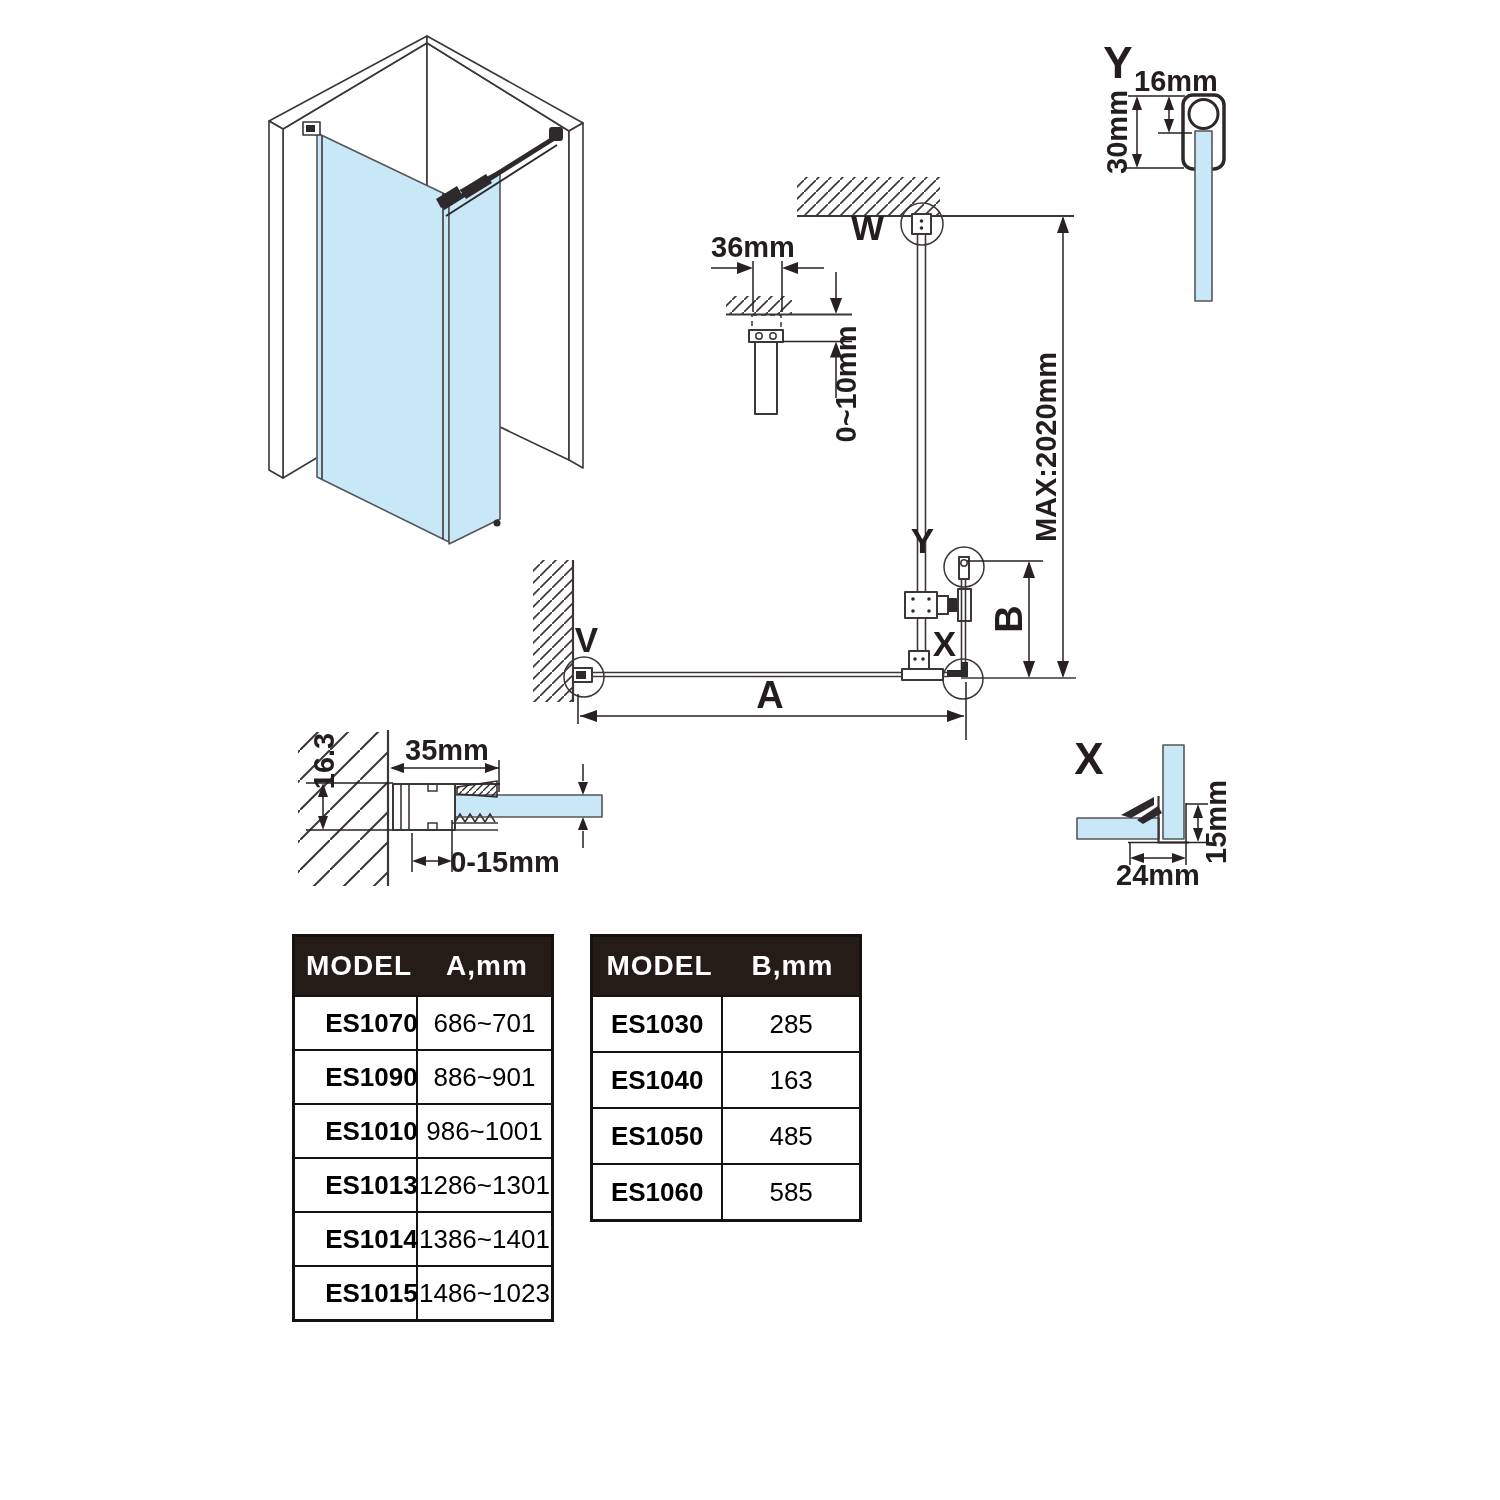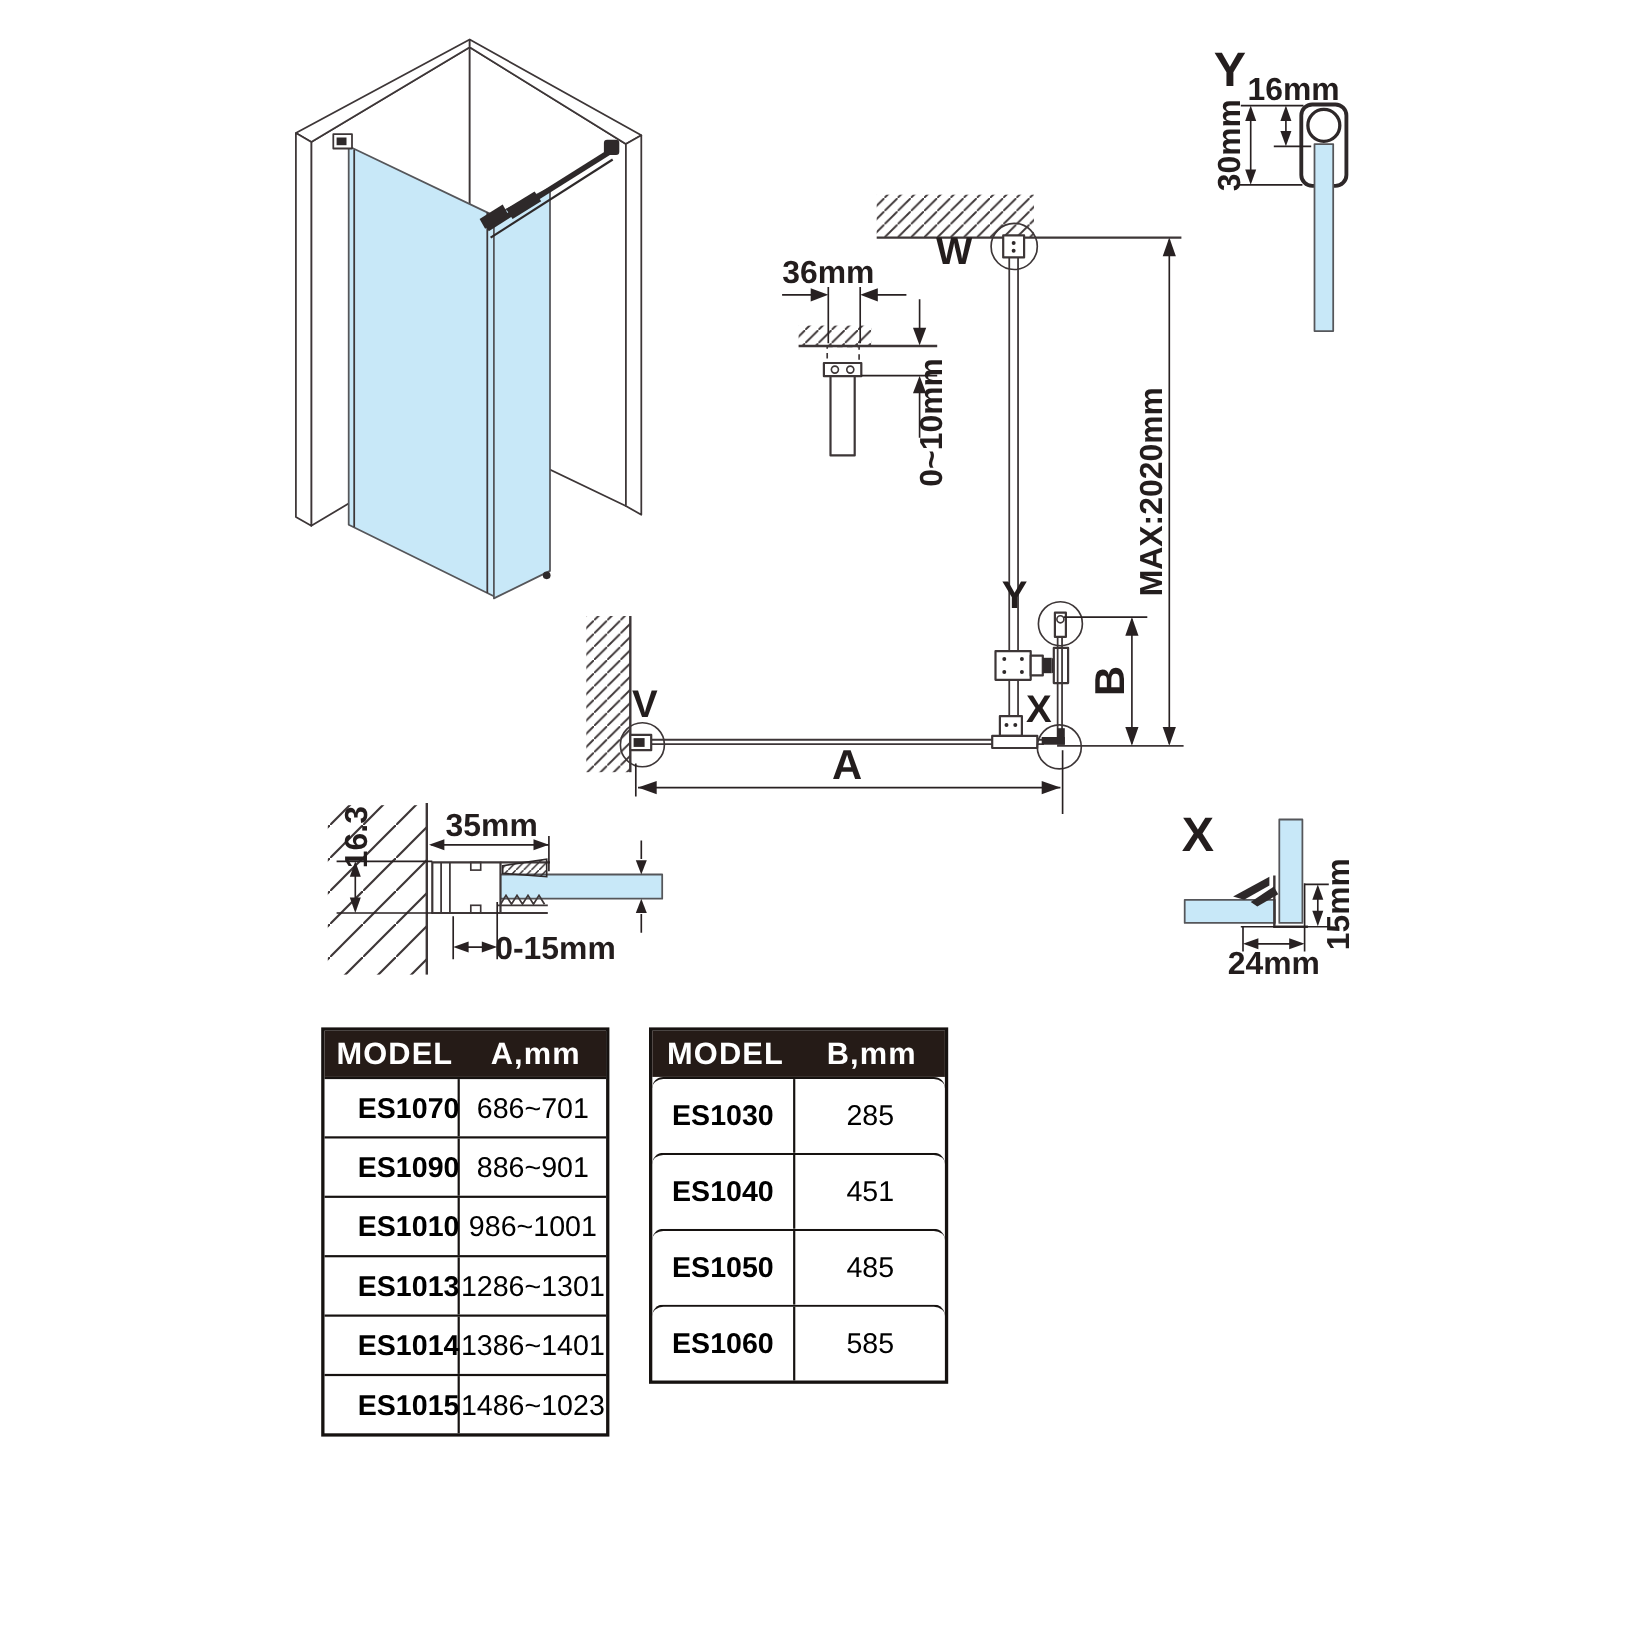--- a/index.html
+++ b/index.html
@@ -28,7 +28,7 @@
 
   
   .tbl{position:absolute;border:3px solid #161210;background:#ffffff;box-sizing:border-box;}
-  .tbl .hdr{display:flex;background:#251b17;color:#ffffff;font-weight:bold;height:42px;}
+  .tbl .hdr{display:flex;background:#251b17;color:#ffffff;font-weight:bold;height:58px;}
   .tbl .hdr .c{flex:1;display:flex;align-items:center;justify-content:center;font-size:28px;letter-spacing:1px;}
   .tbl .row{display:flex;border-top:2px solid #161210;box-sizing:border-box;}
   .tbl .row .c{display:flex;align-items:center;justify-content:center;box-sizing:border-box;}

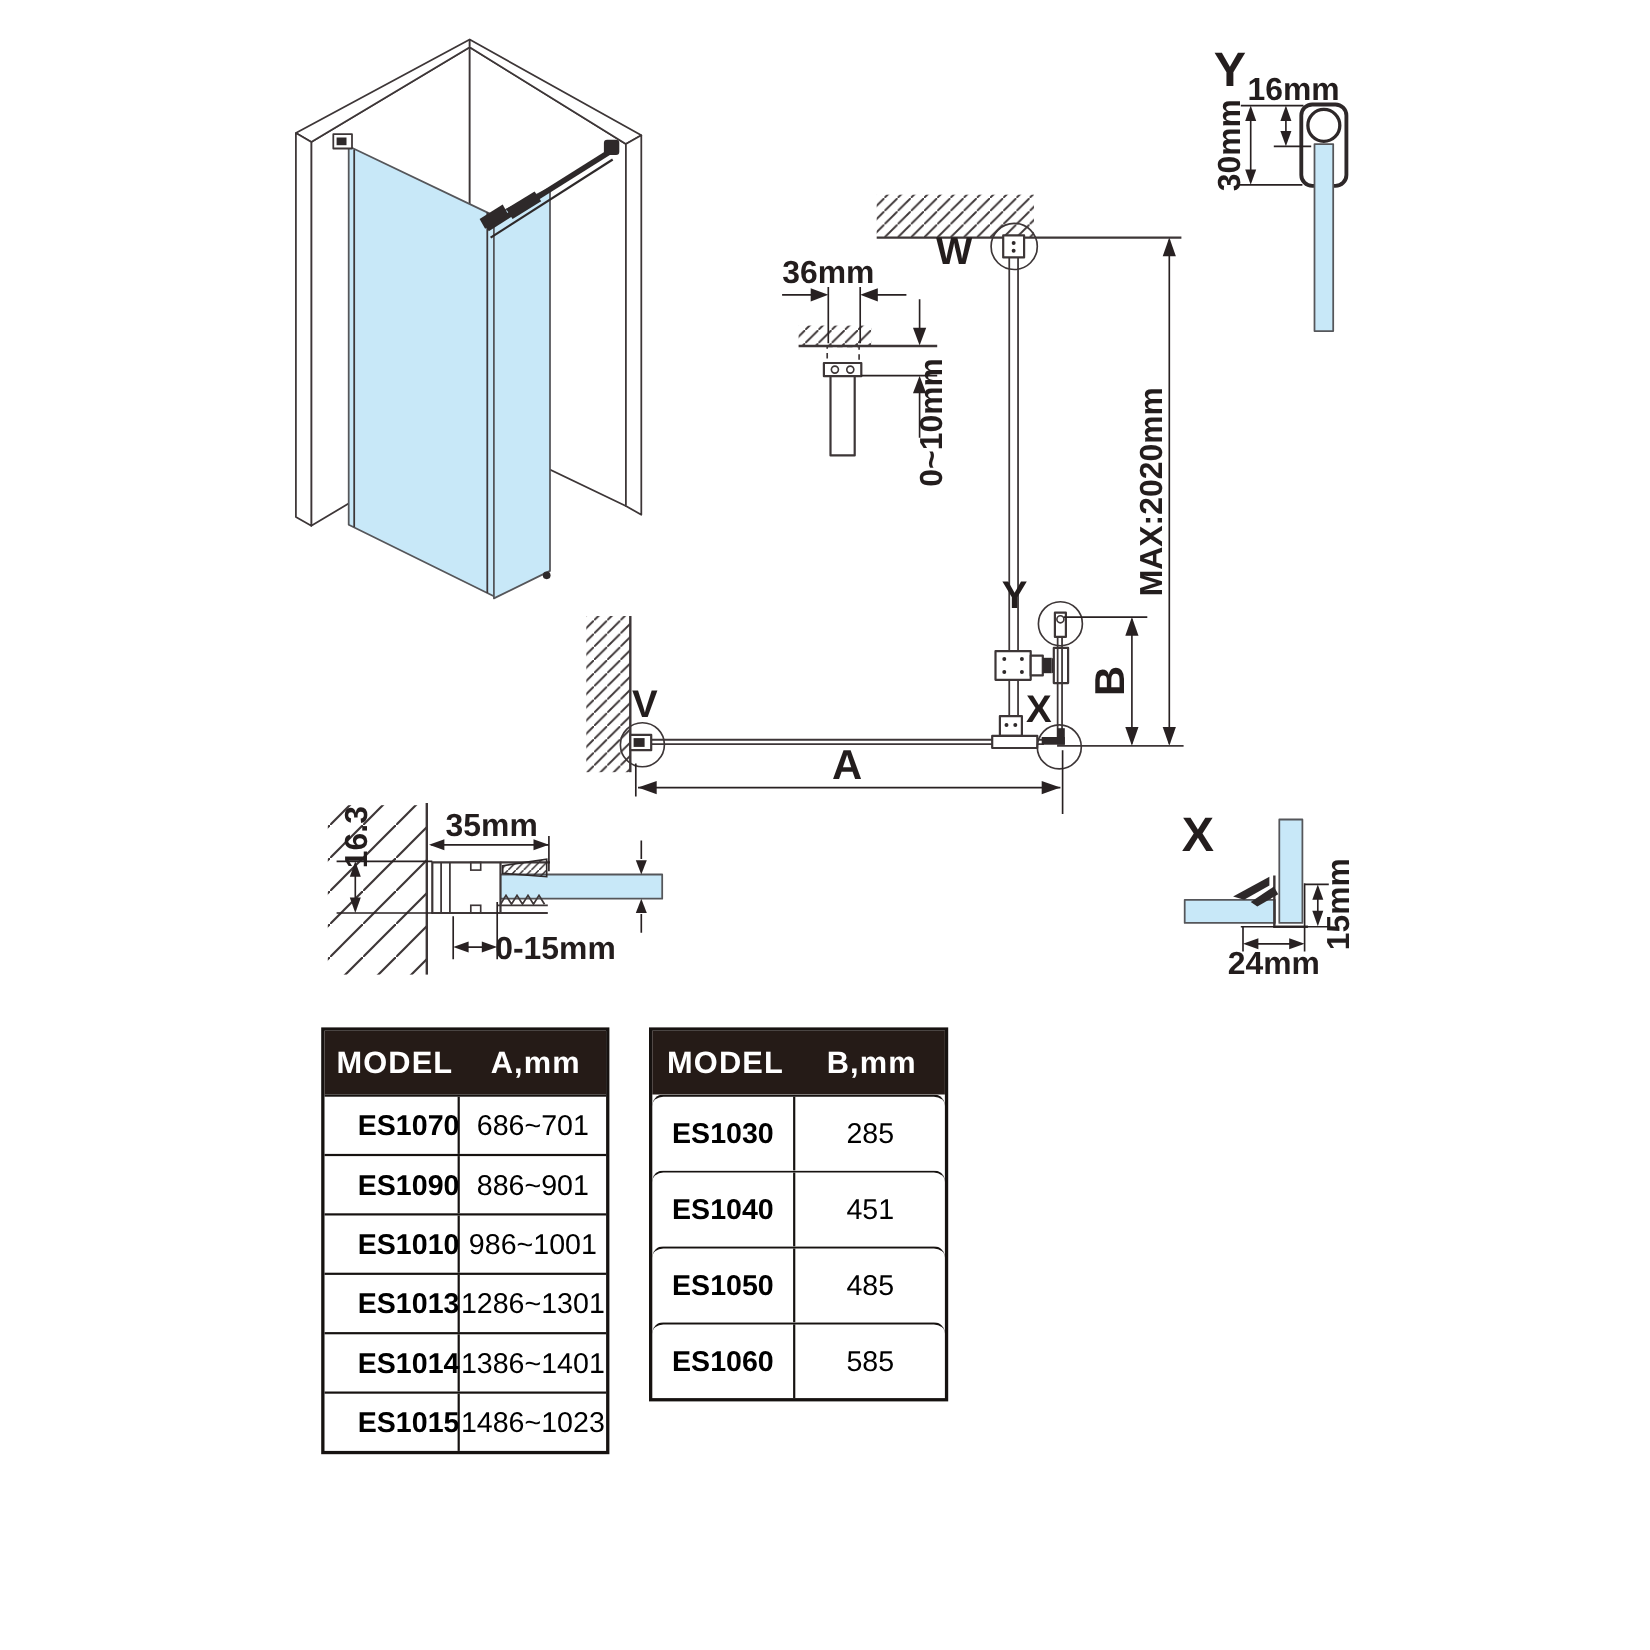--- a/index.html
+++ b/index.html
@@ -38,7 +38,7 @@
   #tableA .row{height:54px;}
   #tableA .c.model{width:48%;padding-left:32px;}  #tableA .c.val{width:52%;}
   #tableB{left:590px;top:934px;width:272px;}
-  #tableB .row{height:69px;border-radius:10px;}
+  #tableB .row{height:56px;}
   #tableB .c.model{width:49%;}  #tableB .c.val{width:51%;}
 </style>
 </head>

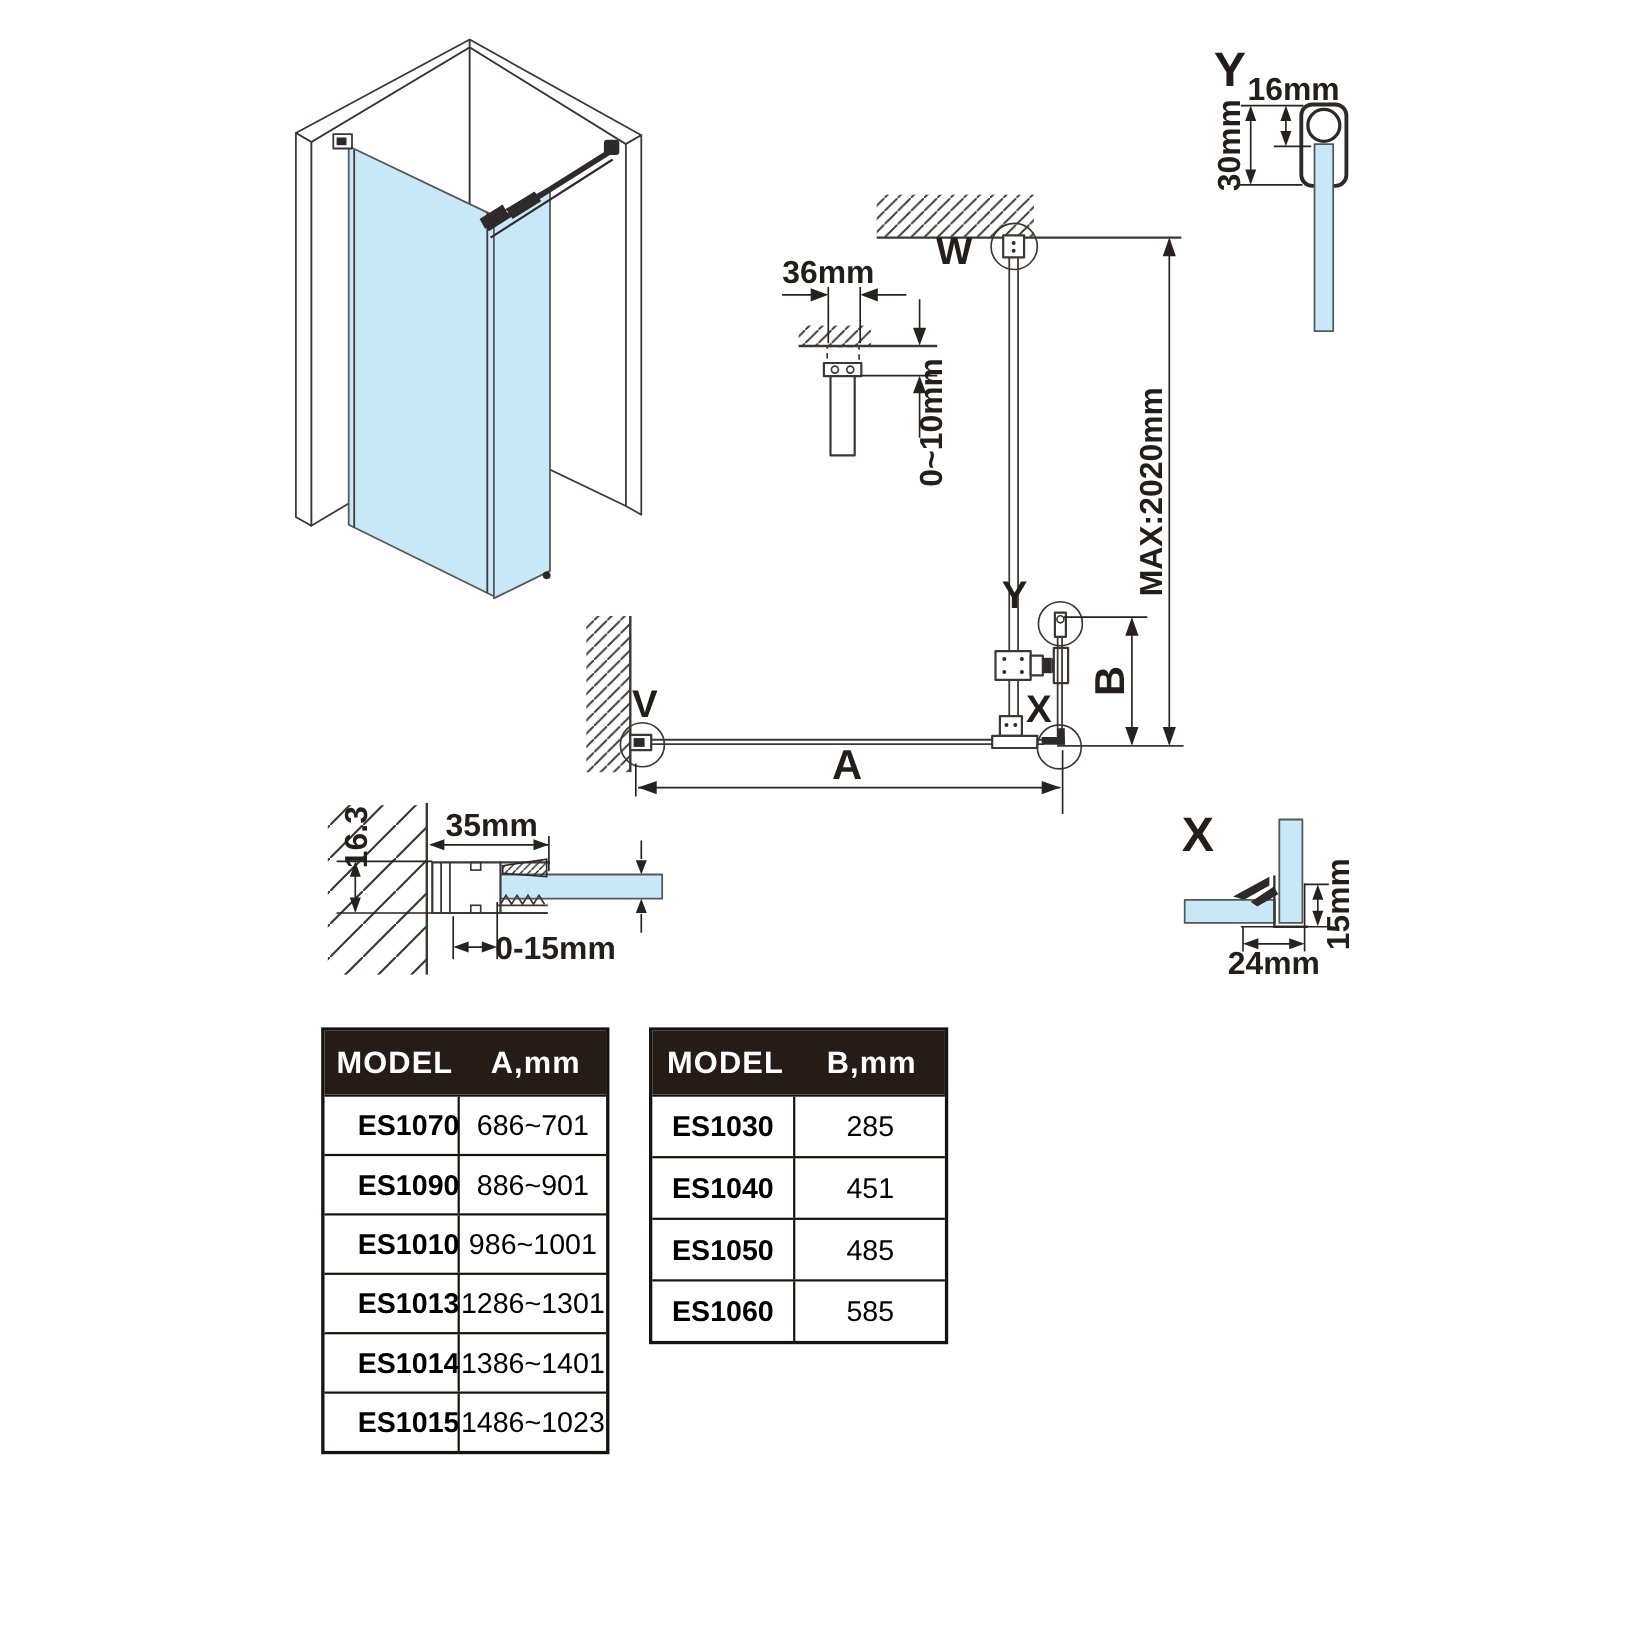--- a/index.html
+++ b/index.html
@@ -269,7 +269,7 @@
     </div>
     <div class="row">
       <div class="c model">ES1040</div>
-      <div class="c val">451</div>
+      <div class="c val">163</div>
     </div>
     <div class="row">
       <div class="c model">ES1050</div>

